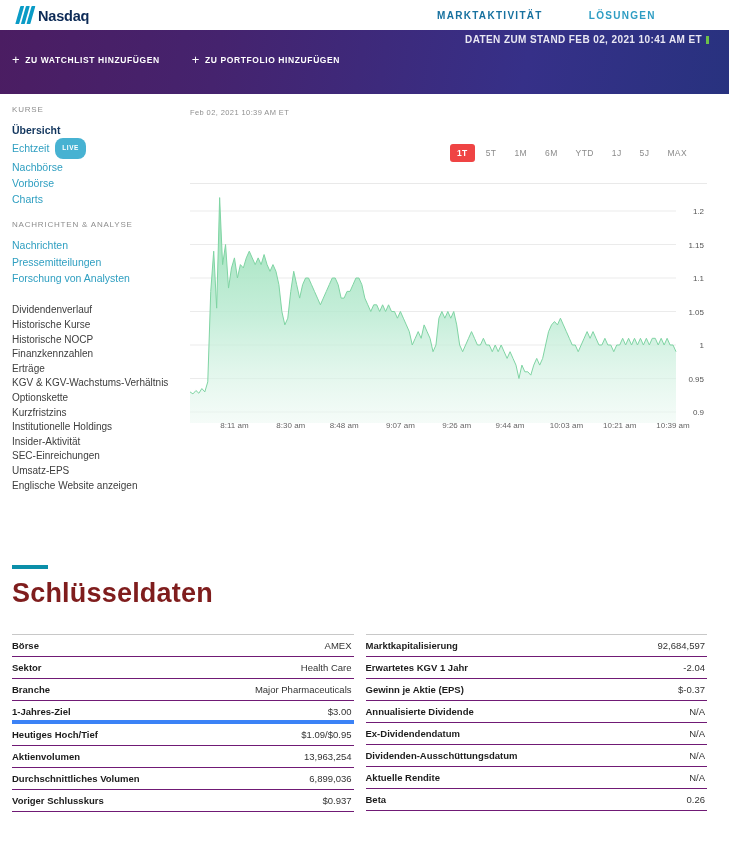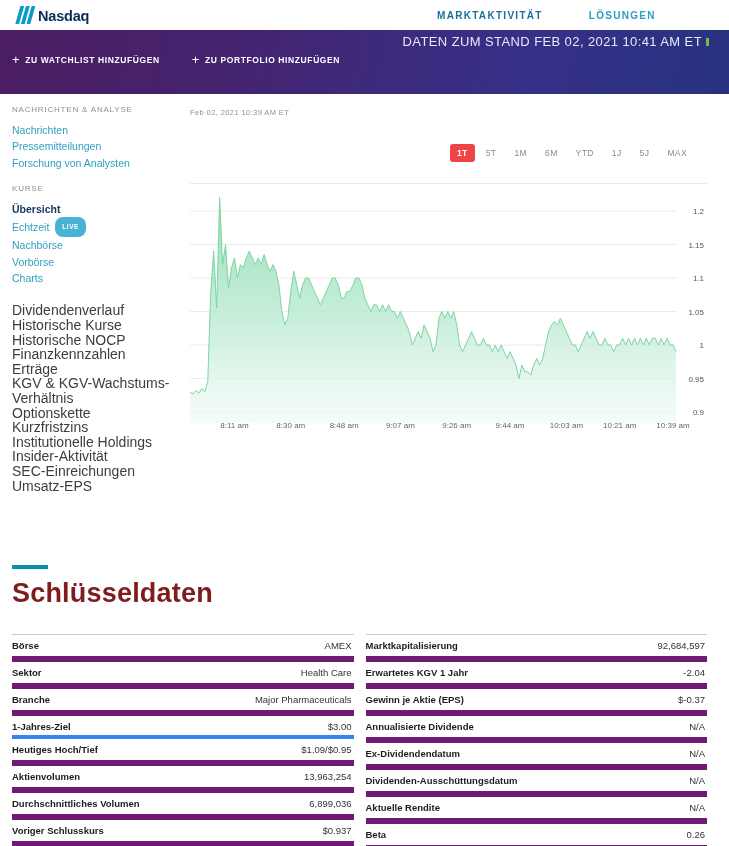--- a/index.html
+++ b/index.html
@@ -19,7 +19,7 @@
   .banner { position:absolute; top:30px; left:0; width:729px; height:64px;
     background:linear-gradient(100deg,#4b1d62 0%,#45236e 30%,#363088 72%,#28327f 100%); }
   .asof { position:absolute; top:4px; right:20px; display:flex; align-items:center; gap:4px;
-    font-size:13px; font-weight:400; color:#e9e7f3; letter-spacing:.4px; }
+    font-size:10px; font-weight:700; color:#e9e7f3; letter-spacing:.4px; }
   .asof .tick { width:3px; height:8px; background:#6cc04a; display:inline-block; }
   .actions { position:absolute; left:12px; top:25px; display:flex; gap:32px; }
   .action-btn { background:none; border:none; color:#fff; font-family:inherit; cursor:pointer;

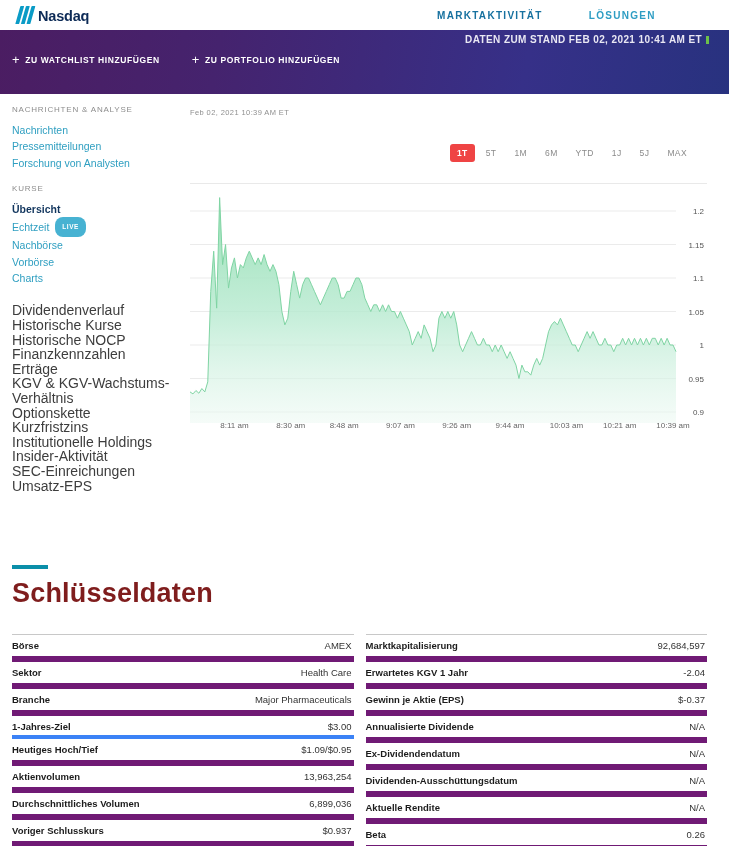--- a/index.html
+++ b/index.html
@@ -96,18 +96,6 @@
 <nav class="sidebar">
   <div>
       <div class="side-section">
-        <div class="side-title">NACHRICHTEN &amp; ANALYSE</div>
-        <a class="side-item">
-          <span>Nachrichten</span>
-        </a>
-        <a class="side-item">
-          <span>Pressemitteilungen</span>
-        </a>
-        <a class="side-item">
-          <span>Forschung von Analysten</span>
-        </a>
-      </div>
-      <div class="side-section">
         <div class="side-title">KURSE</div>
         <a class="side-item active">
           <span>Übersicht</span>
@@ -124,6 +112,18 @@
         </a>
         <a class="side-item">
           <span>Charts</span>
+        </a>
+      </div>
+      <div class="side-section">
+        <div class="side-title">NACHRICHTEN &amp; ANALYSE</div>
+        <a class="side-item">
+          <span>Nachrichten</span>
+        </a>
+        <a class="side-item">
+          <span>Pressemitteilungen</span>
+        </a>
+        <a class="side-item">
+          <span>Forschung von Analysten</span>
         </a>
       </div>
     </div>

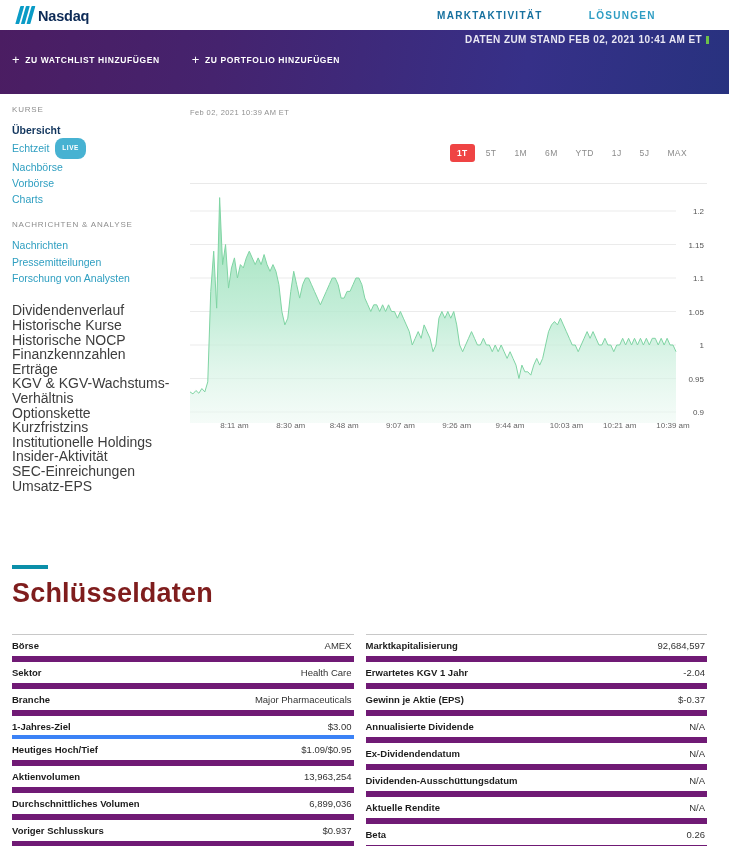--- a/index.html
+++ b/index.html
@@ -35,7 +35,7 @@
   .badge-live { font-size:6.5px; font-weight:700; color:#fff; background:#47b2d2; border-radius:8px;
     padding:2px 7px 2px 7px; letter-spacing:.5px; }
   .side-links { margin-top:17px; }
-  .side-link { display:block; font-size:14px; color:#3d3d3d; line-height:14.6px; cursor:pointer; text-decoration:none; }
+  .side-link { display:block; font-size:10px; color:#3d3d3d; line-height:14.6px; cursor:pointer; text-decoration:none; }
   
   .chart-wrap { position:absolute; left:190px; top:108px; width:517px; height:330px; }
   .chart-ts { font-size:7.5px; color:#8f8f8f; letter-spacing:.4px; }

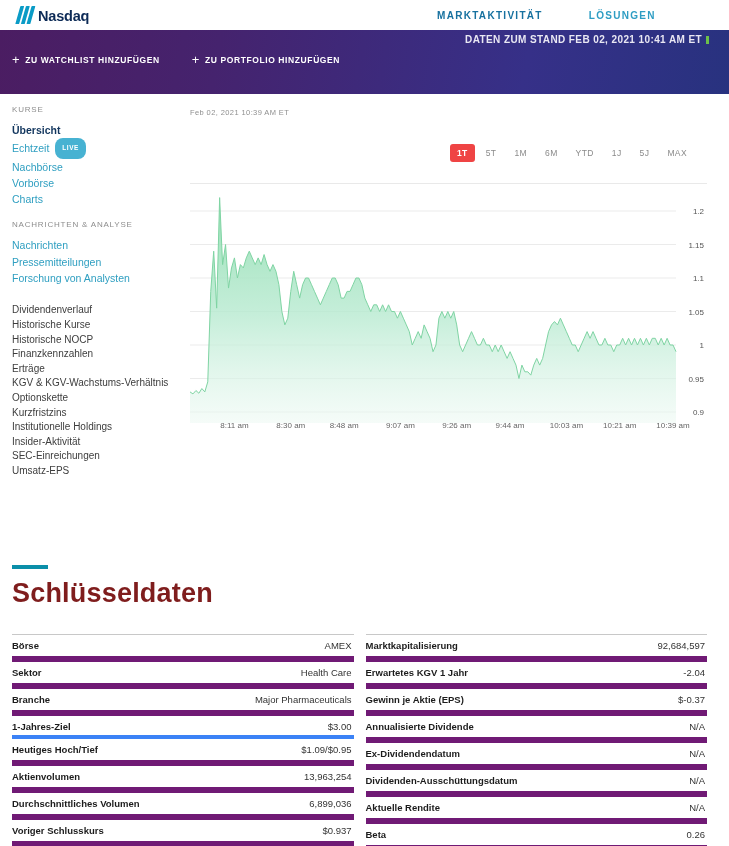--- a/index.html
+++ b/index.html
@@ -140,6 +140,7 @@
       <a class="side-link">Insider-Aktivität</a>
       <a class="side-link">SEC-Einreichungen</a>
       <a class="side-link">Umsatz-EPS</a>
+      <a class="side-link">Englische Website anzeigen</a>
     </div>
 </nav>
 

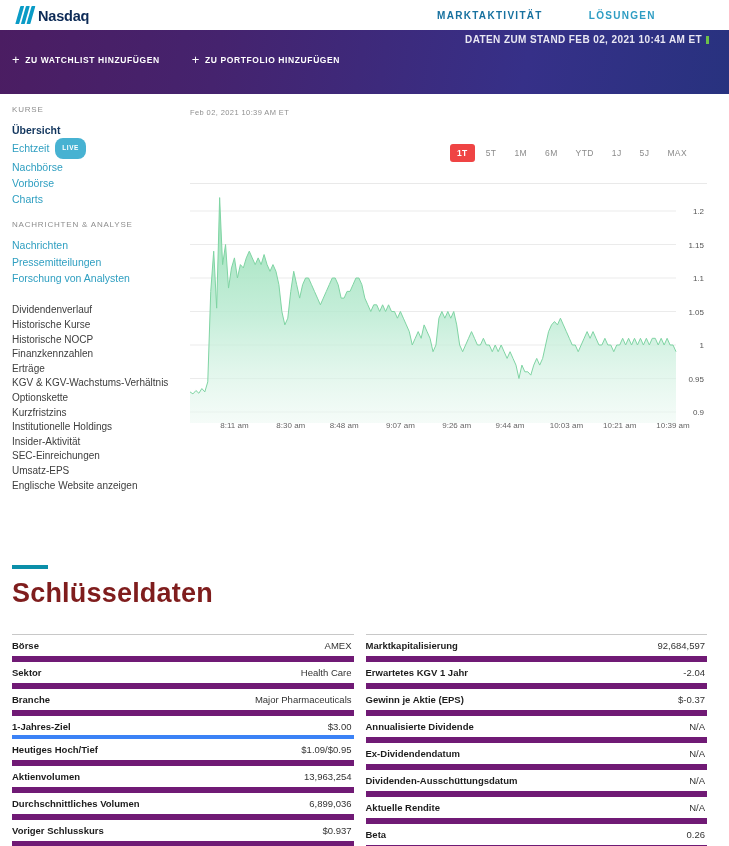--- a/index.html
+++ b/index.html
@@ -51,7 +51,7 @@
   .kd-tables { display:flex; gap:12px; margin-top:25px; }
   .kd-table { flex:1; border-top:1px solid #c8c8c8; }
   .kd-row { display:flex; justify-content:space-between; align-items:center;
-    border-bottom:6px solid #701a75; padding:5px 2px 5px 0; }
+    border-bottom:1px solid #701a75; padding:5px 2px 5px 0; }
   .kd-row.red { border-bottom:4px solid #3b82f6; padding-bottom:3px; }
   .kd-label { font-size:9.5px; font-weight:700; color:#1c1c1c; }
   .kd-value { font-size:9.5px; color:#333; }

